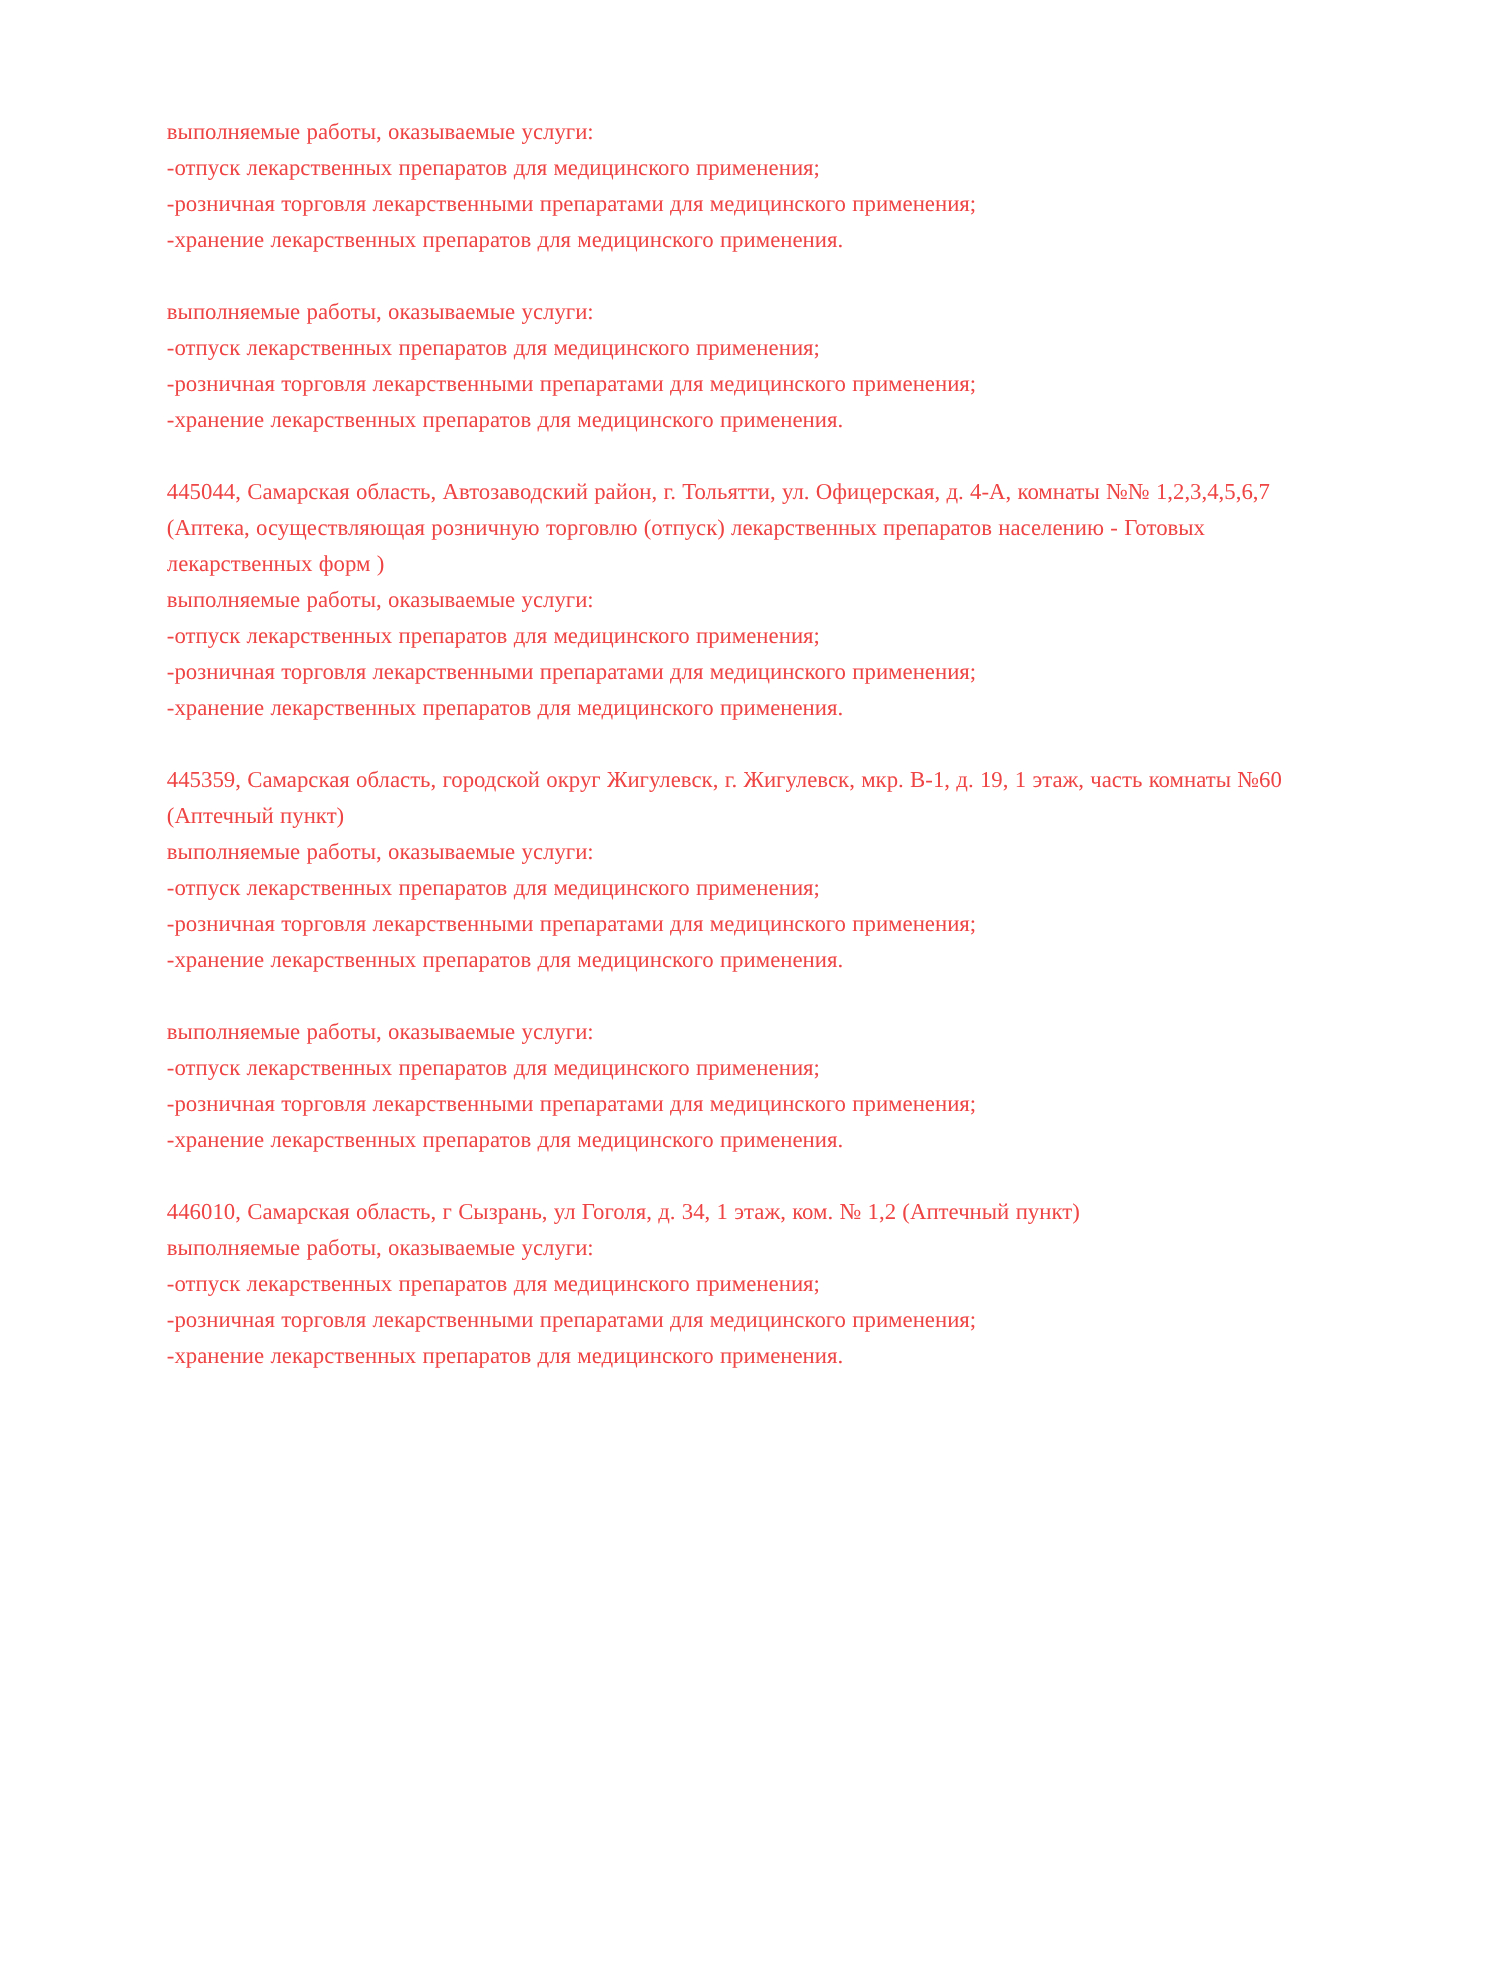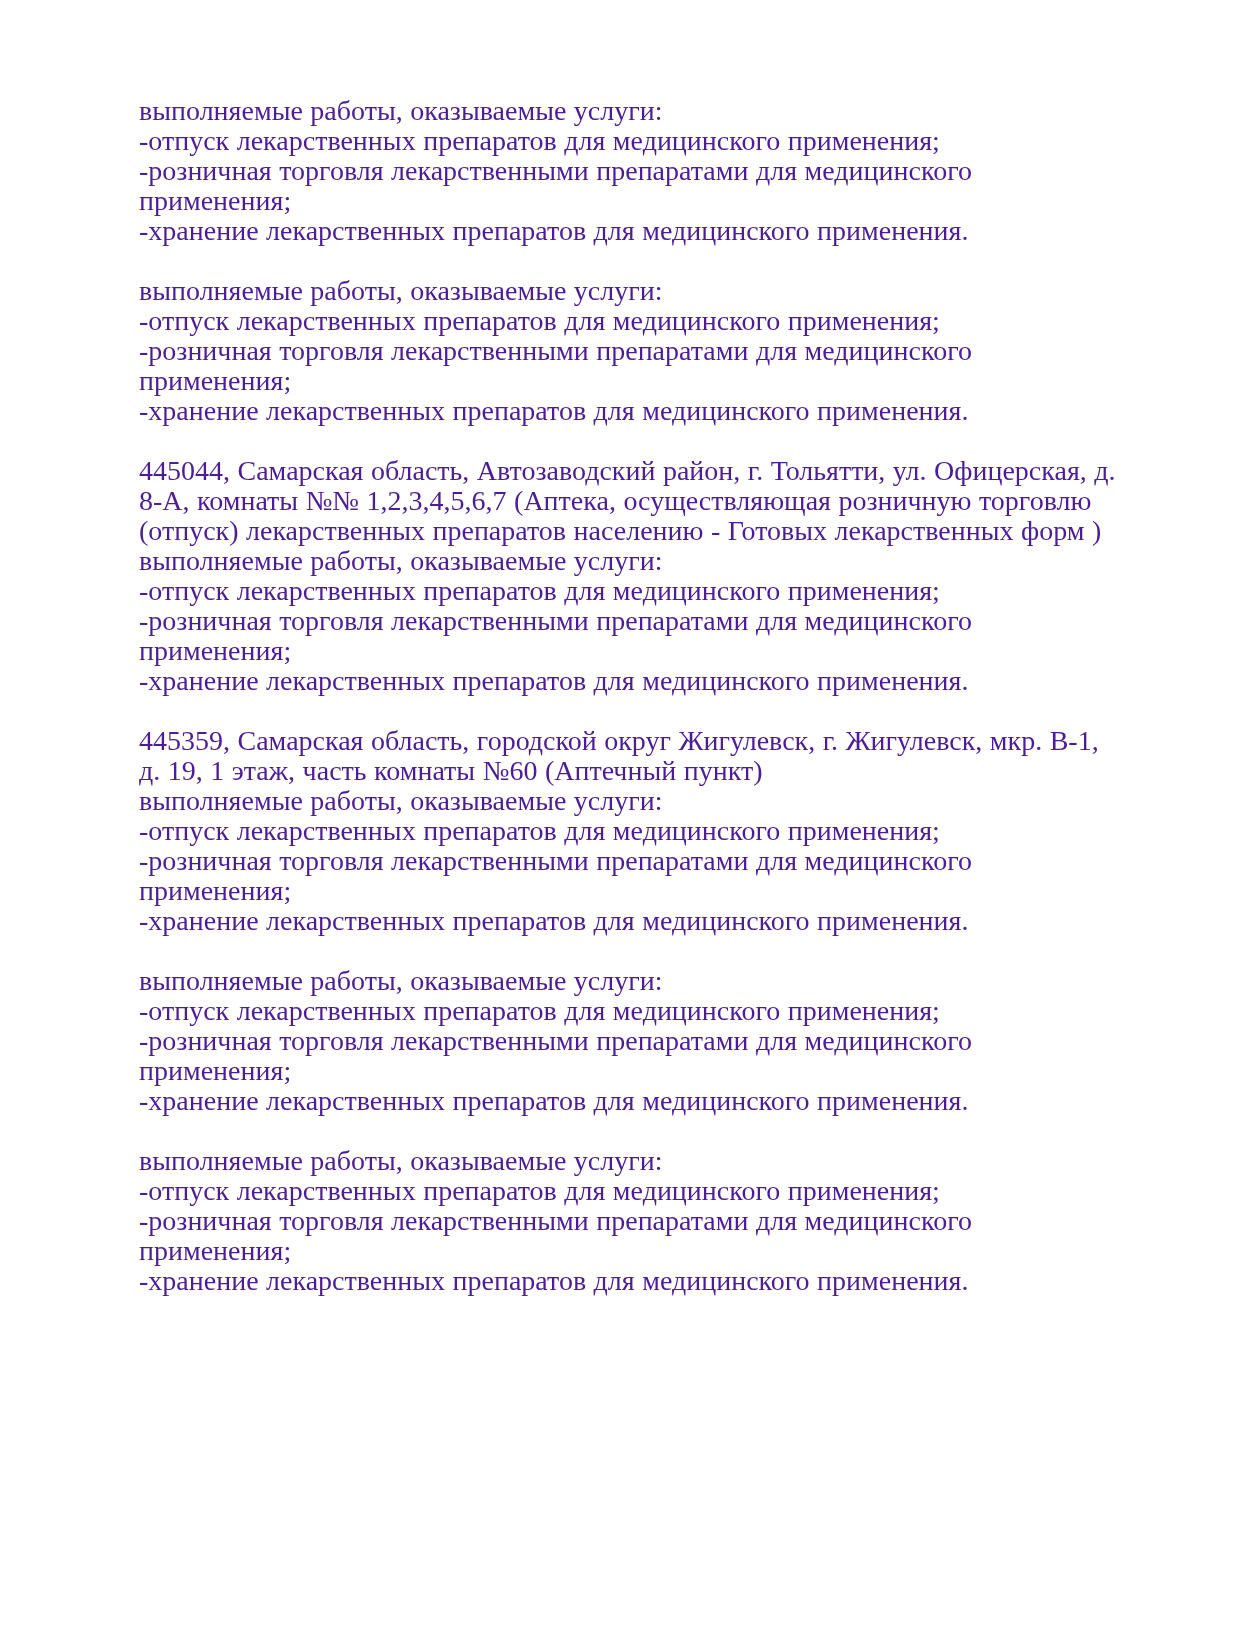--- a/index.html
+++ b/index.html
@@ -20,9 +20,9 @@
     top: 96px;
     width: 977px;
     font-family: "Liberation Serif", "DejaVu Serif", serif;
-    font-size: 28px;
+    font-size: 19px;
     line-height: 30px;
-    color: #4c1d95;
+    color: #ef4444;
     text-align: left;
   }
   .block {

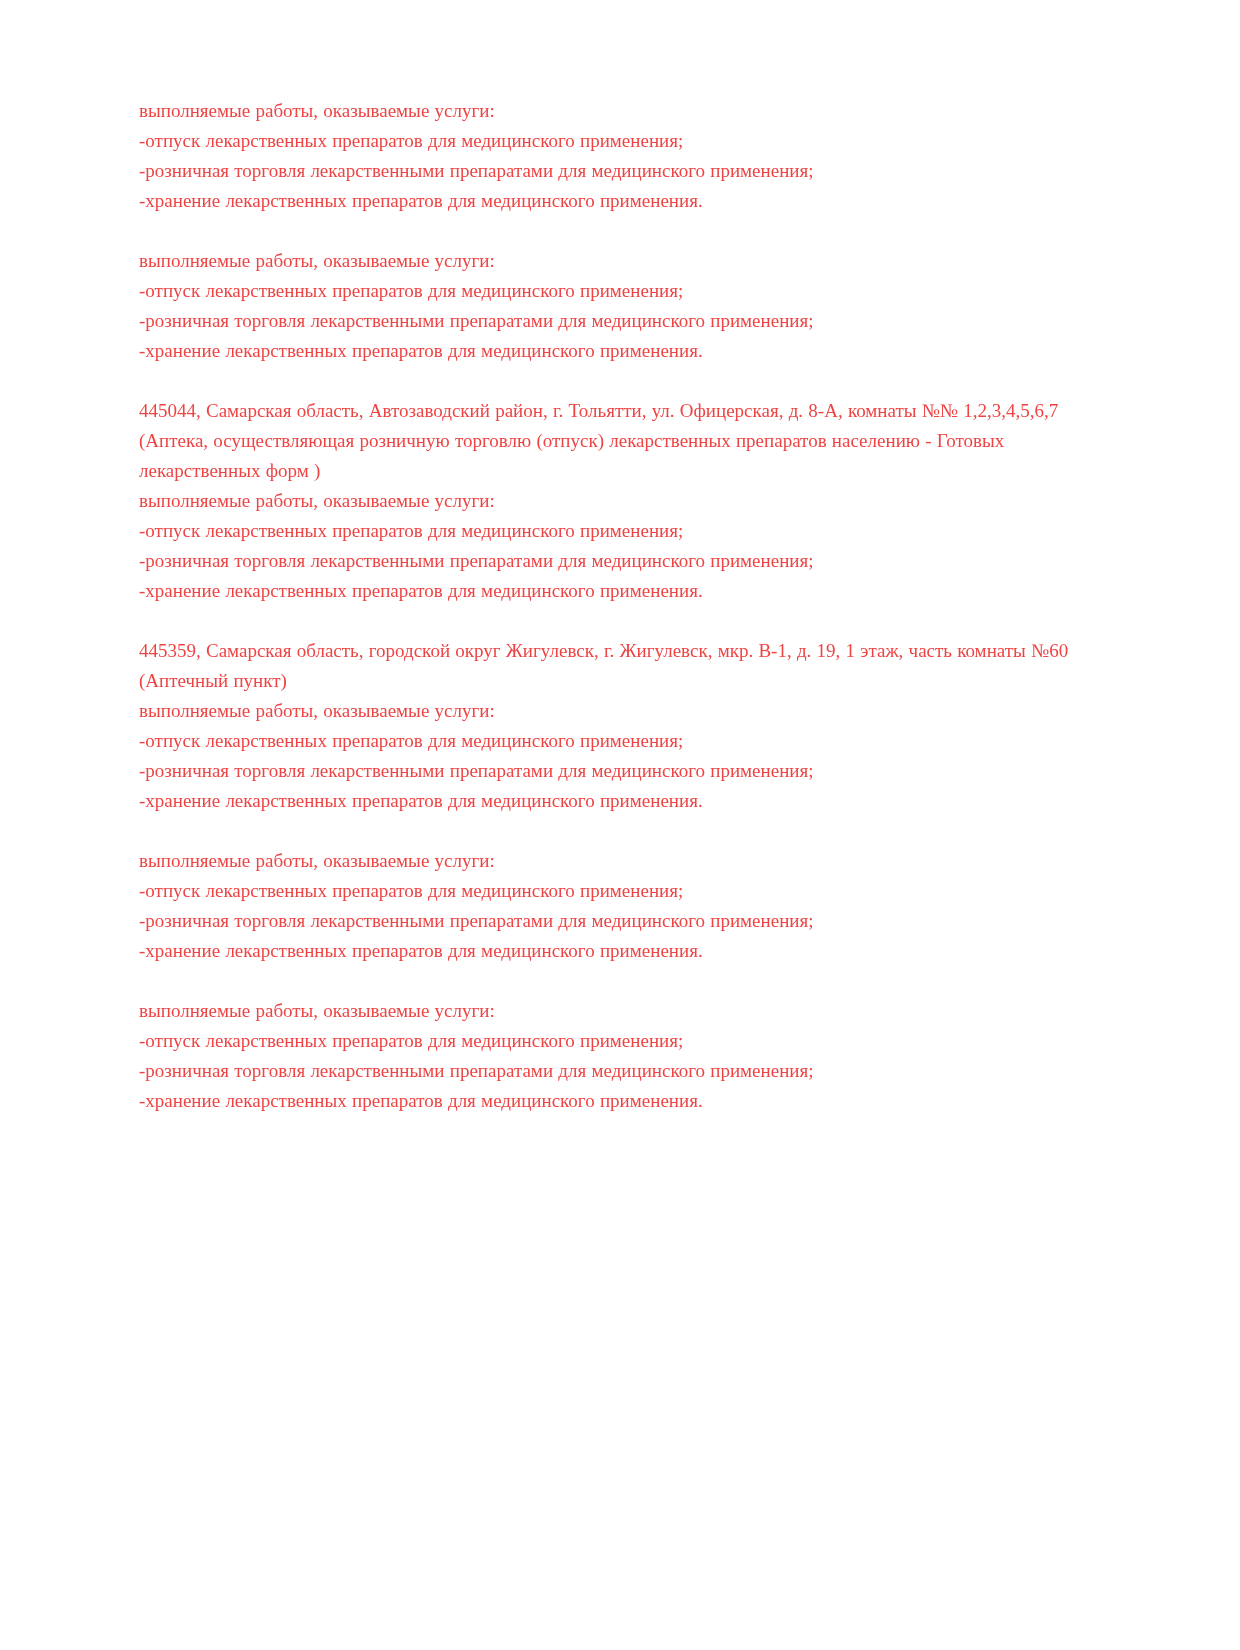--- a/index.html
+++ b/index.html
@@ -58,7 +58,7 @@
     </div>
 
     <div class="block">
-      <p>445044, Самарская область, Автозаводский район, г. Тольятти, ул. Офицерская, д. 8-А, комнаты №№ 1,2,3,4,5,6,7 (Аптека, осуществляющая розничную торговлю (отпуск) лекарственных препаратов населению - Готовых лекарственных форм )</p>
+      <p>445044, Самарская область, Автозаводский район, г. Тольятти, ул. Офицерская, д. 4-А, комнаты №№ 1,2,3,4,5,6,7 (Аптека, осуществляющая розничную торговлю (отпуск) лекарственных препаратов населению - Готовых лекарственных форм )</p>
       <p>выполняемые работы, оказываемые услуги:</p>
       <p>-отпуск лекарственных препаратов для медицинского применения;</p>
       <p>-розничная торговля лекарственными препаратами для медицинского применения;</p>

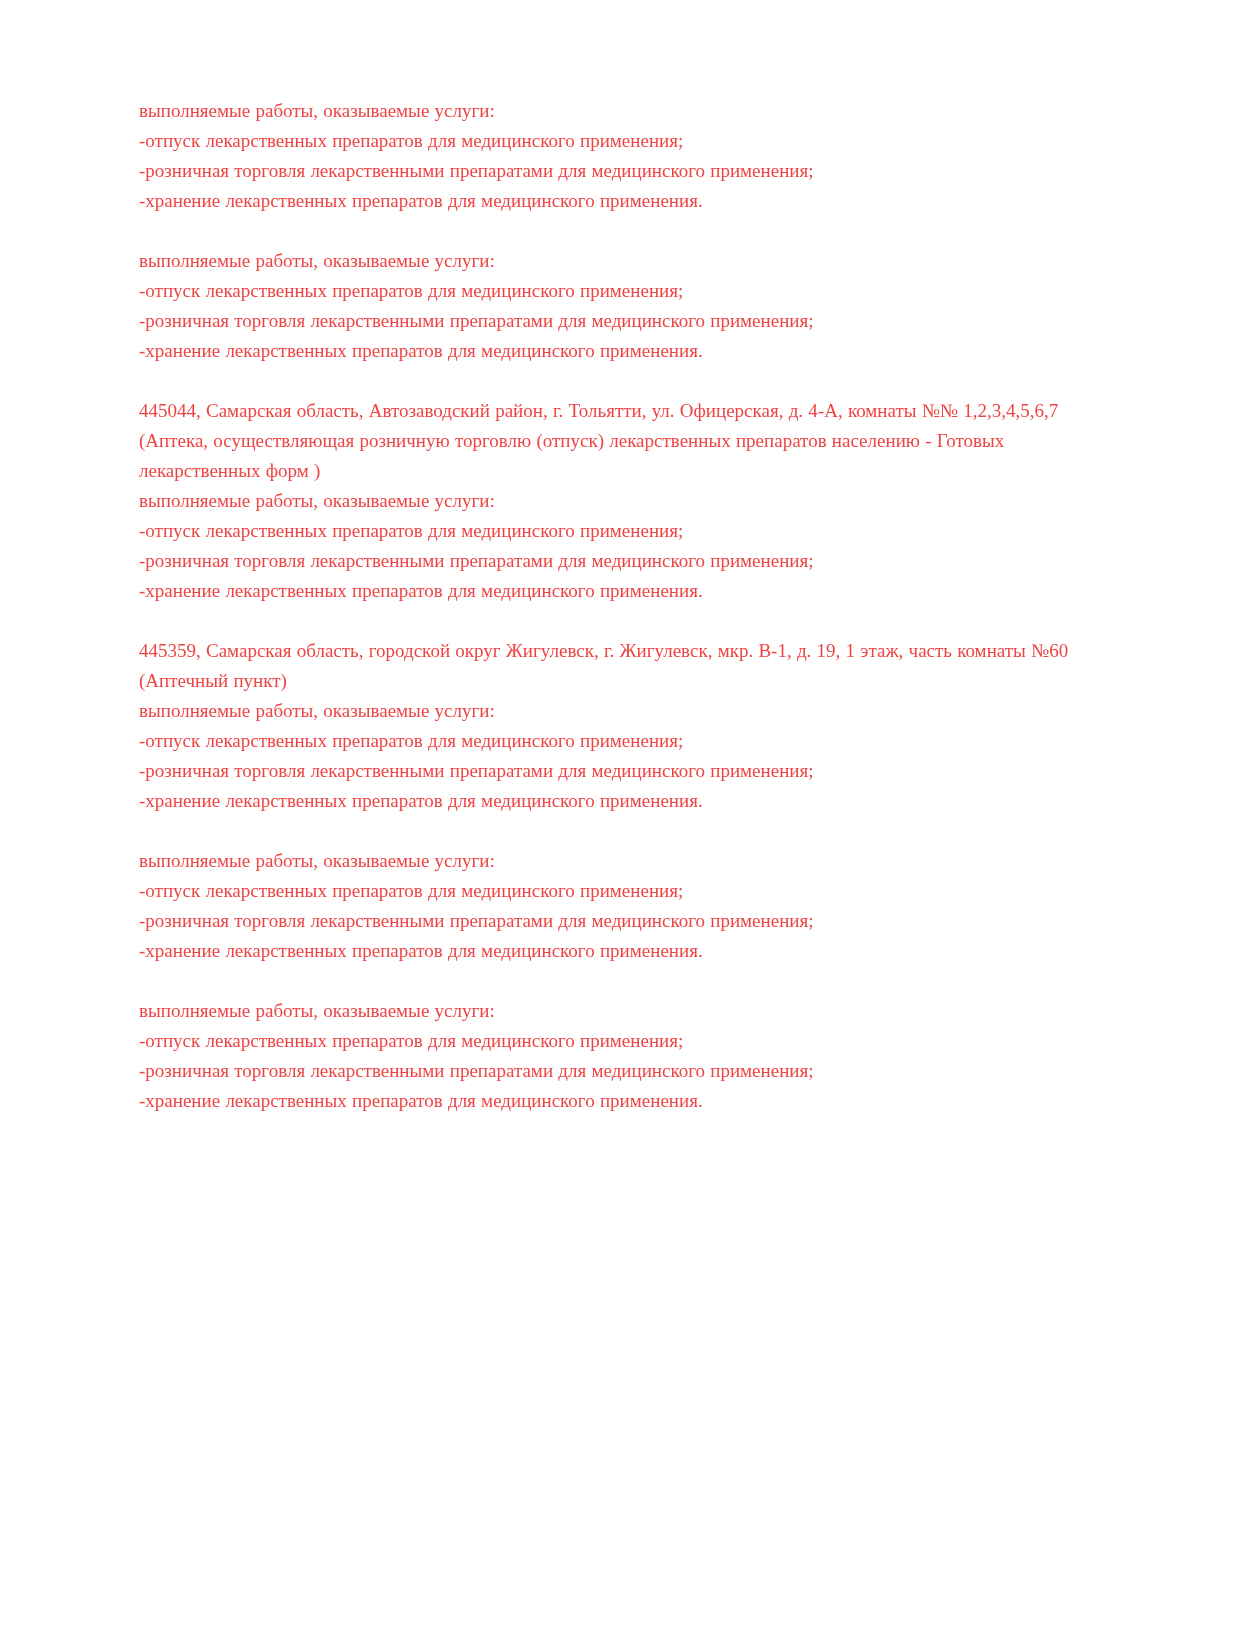--- a/index.html
+++ b/index.html
@@ -81,6 +81,7 @@
     </div>
 
     <div class="block">
+      <p>446010, Самарская область, г Сызрань, ул Гоголя, д. 34, 1 этаж, ком. № 1,2 (Аптечный пункт)</p>
       <p>выполняемые работы, оказываемые услуги:</p>
       <p>-отпуск лекарственных препаратов для медицинского применения;</p>
       <p>-розничная торговля лекарственными препаратами для медицинского применения;</p>

